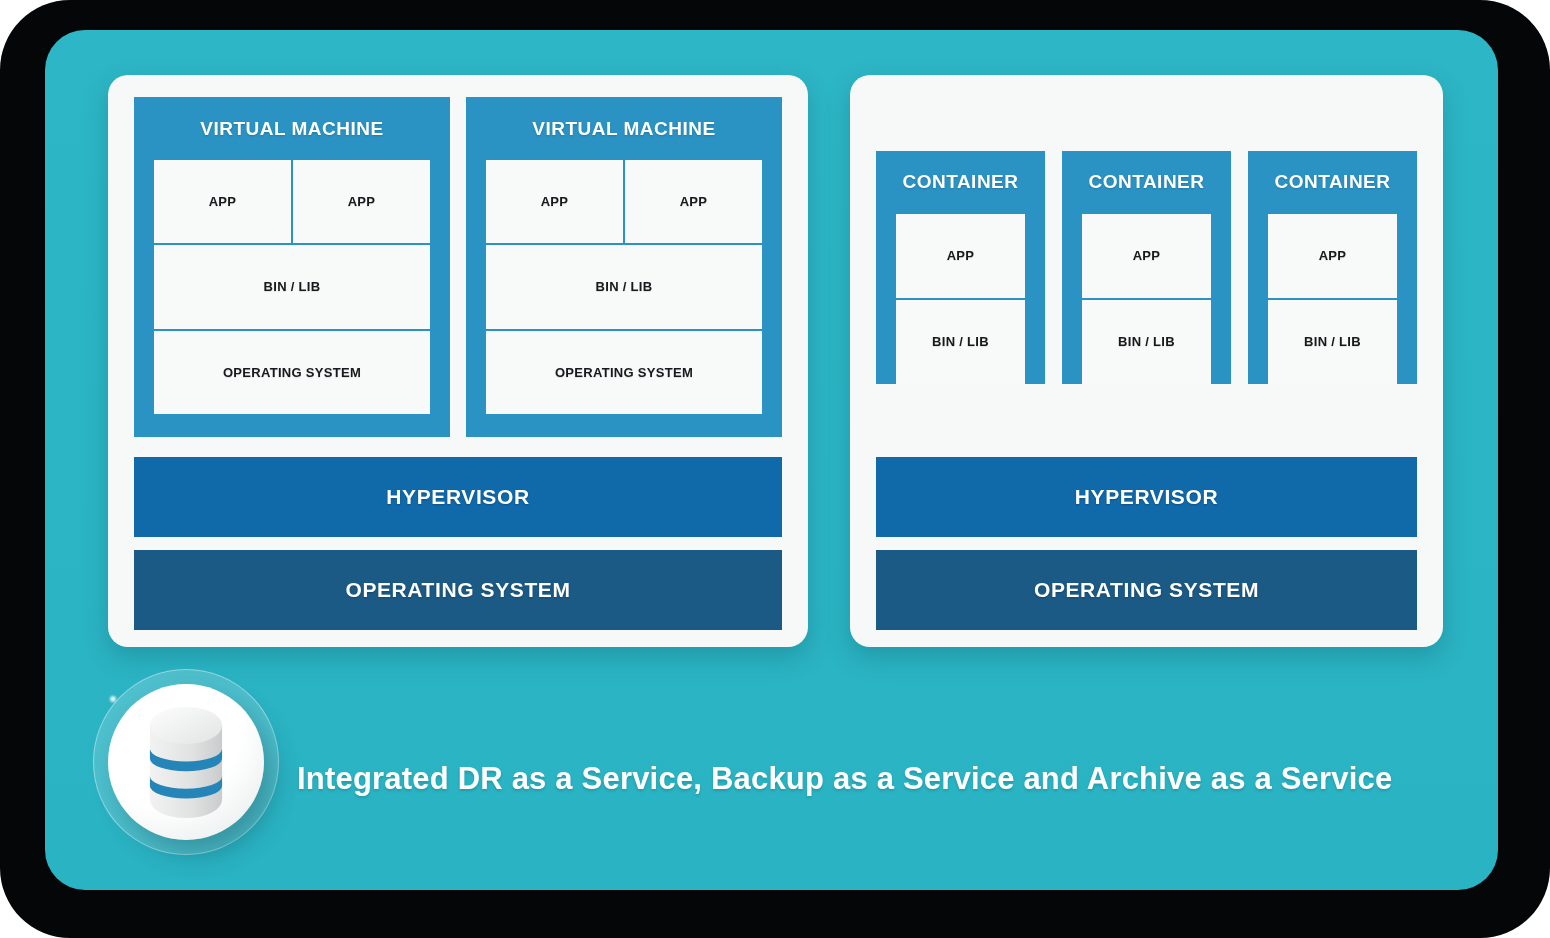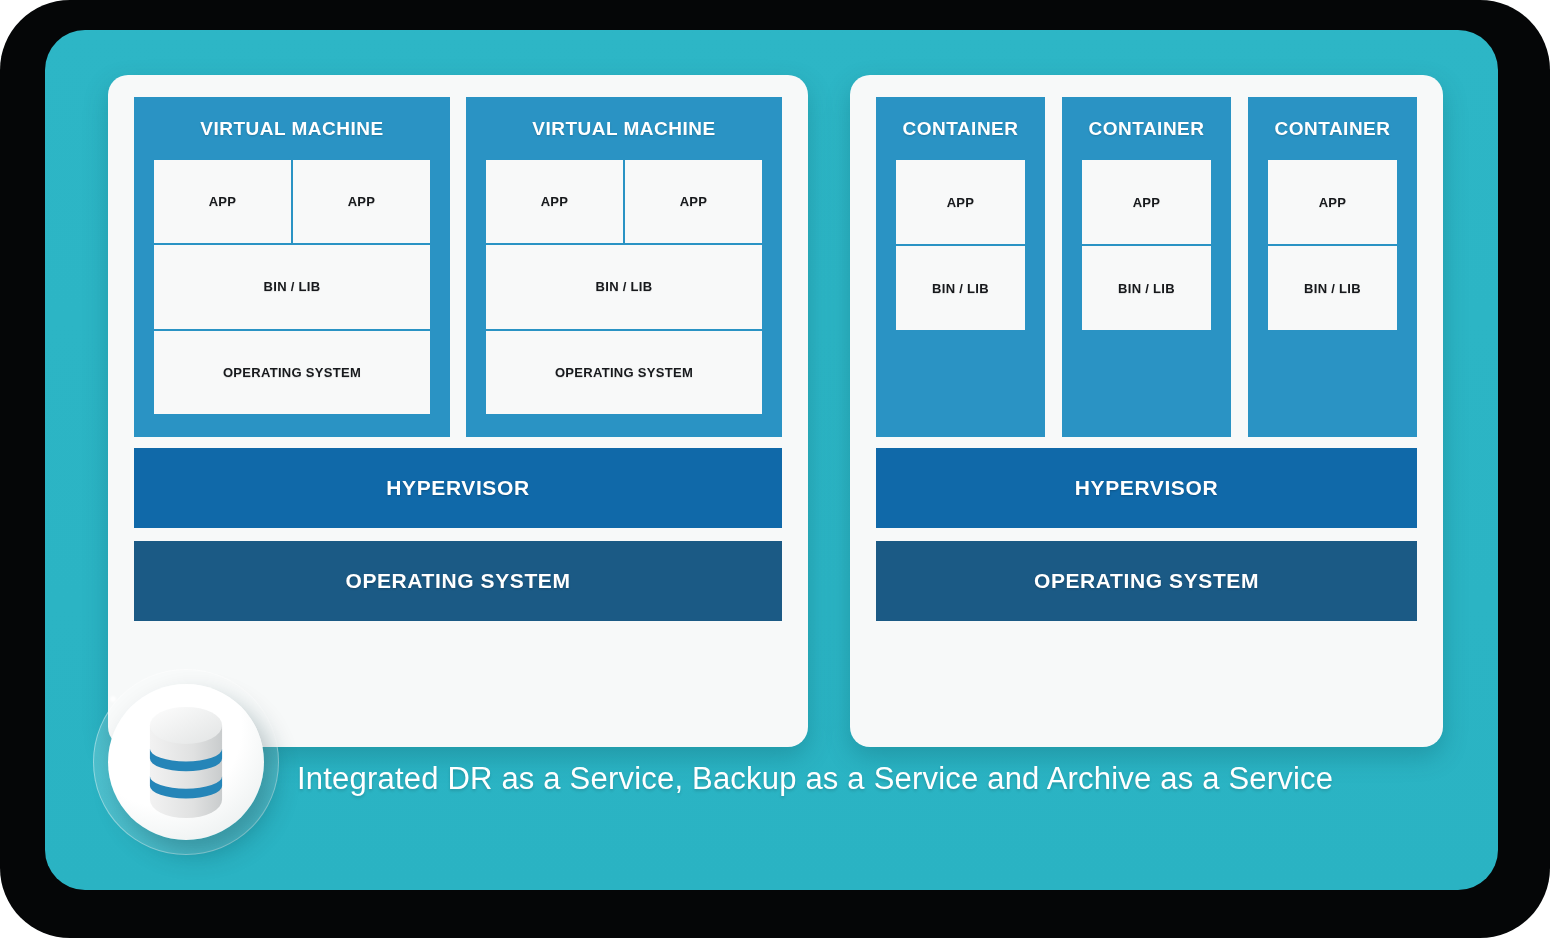--- a/index.html
+++ b/index.html
@@ -10,7 +10,7 @@
   .canvas { position:absolute; left:45px; top:30px; width:1453px; height:860px;
             background:linear-gradient(180deg,#2db6c6 0%,#2ab3c3 100%); border-radius:40px; }
 
-  .panel { position:absolute; top:45px; height:672px; background:#f7f9f9; border-radius:20px;
+  .panel { position:absolute; top:45px; height:572px; background:#f7f9f9; border-radius:20px;
            box-shadow:0 10px 24px rgba(8,70,82,.25); display:flex; flex-direction:column;
            padding:22px 26px 19px 26px; }
   .panel-left  { left:63px;  width:700px; }

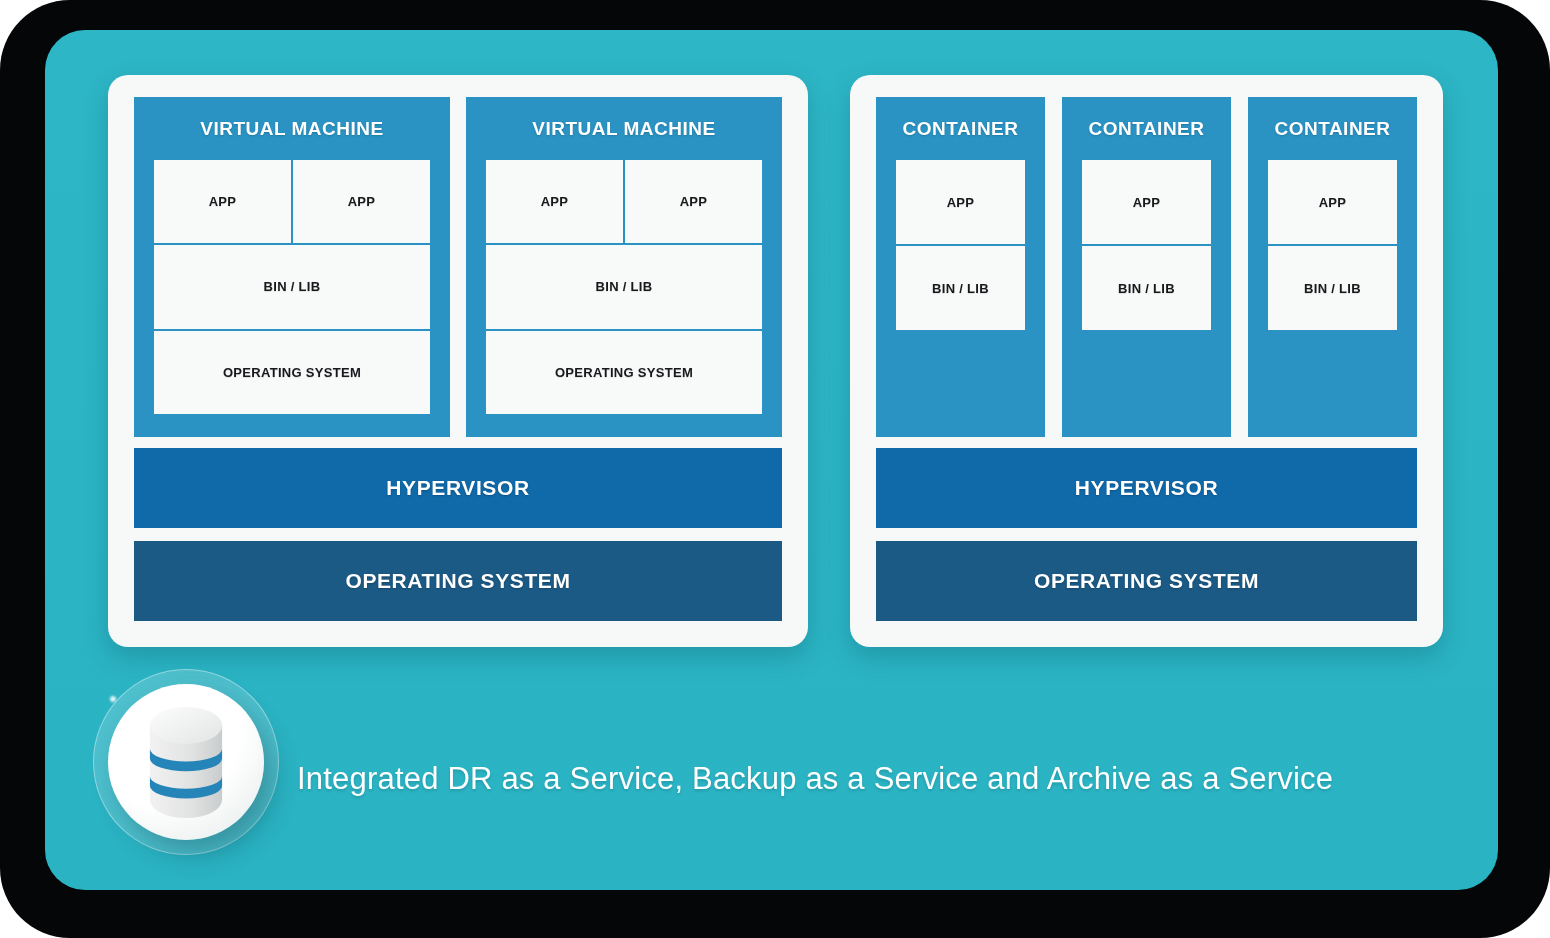--- a/index.html
+++ b/index.html
@@ -18,7 +18,7 @@
 
   .boxes-row { display:flex; height:340px; flex-shrink:0; }
   .panel-left  .boxes-row { gap:16px; }
-  .panel-right .boxes-row { gap:17px; }
+  .panel-right .boxes-row { gap:17px;align-items:center; }
 
   .blue-box { flex:1; background:#2a93c4; display:flex; flex-direction:column; }
   .box-header { height:63px; display:flex; align-items:center; justify-content:center;

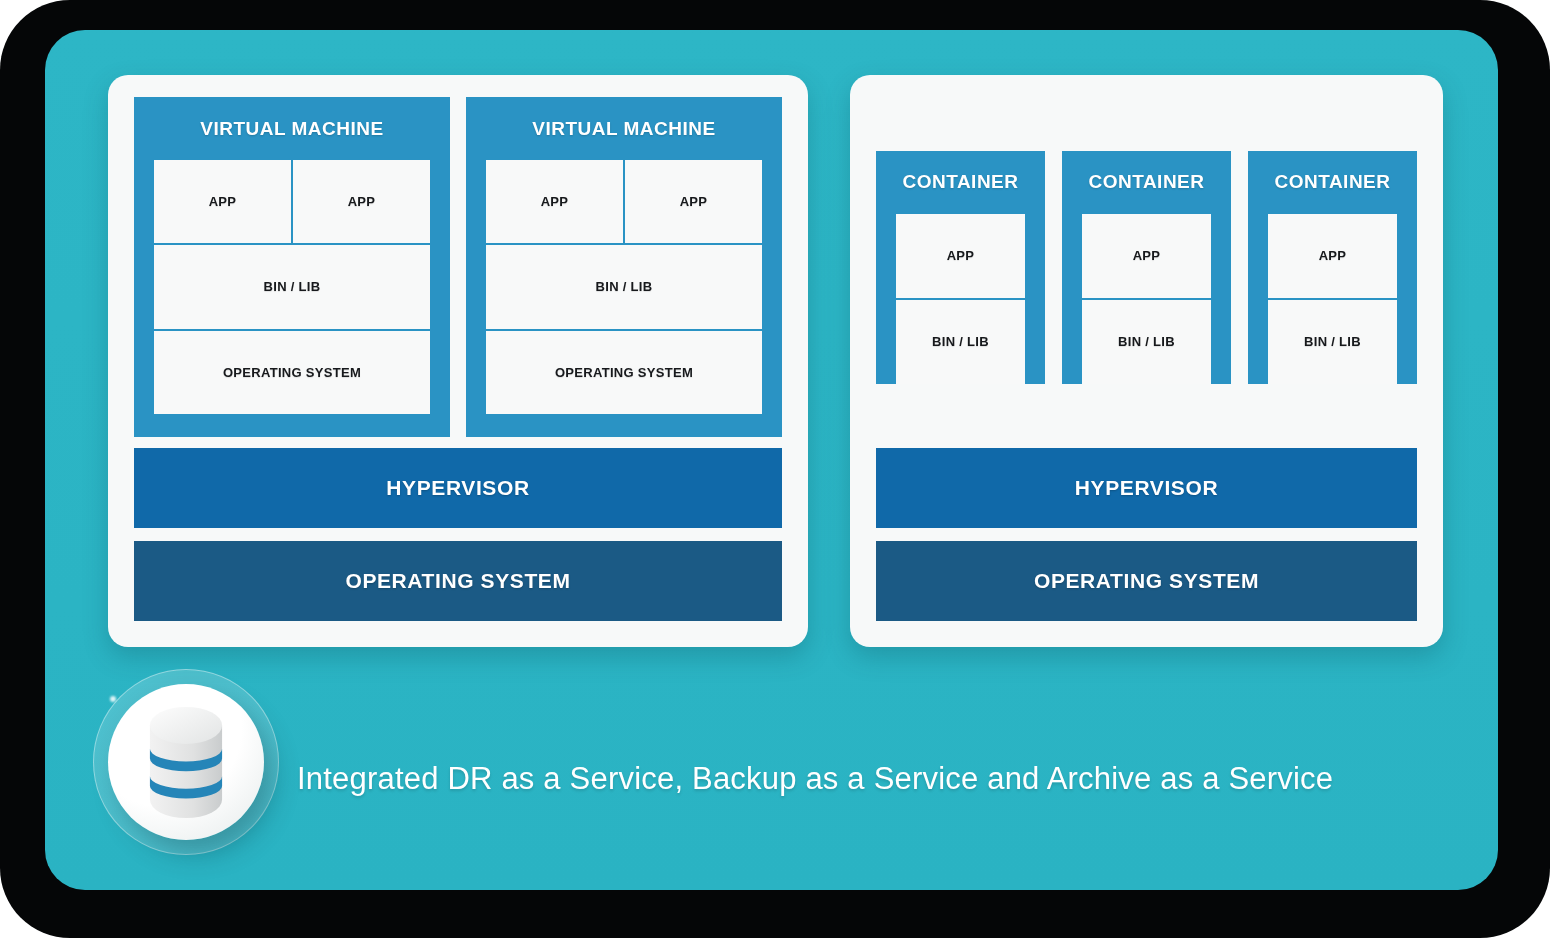--- a/index.html
+++ b/index.html
@@ -35,7 +35,7 @@
   .bar { height:80px; flex-shrink:0; display:flex; align-items:center; justify-content:center;
          color:#ffffff; font-weight:bold; font-size:21px; letter-spacing:.6px;
          text-shadow:0 1px 2px rgba(0,0,0,.22); }
-  .bar-hyp { background:#1069a9; margin-top:11px; }
+  .bar-hyp { background:#1069a9; margin-top:20px; }
   .bar-os  { background:#1b5a85; margin-top:13px; }
 
   .icon-ring { position:absolute; left:48px; top:639px; width:186px; height:186px; border-radius:50%;

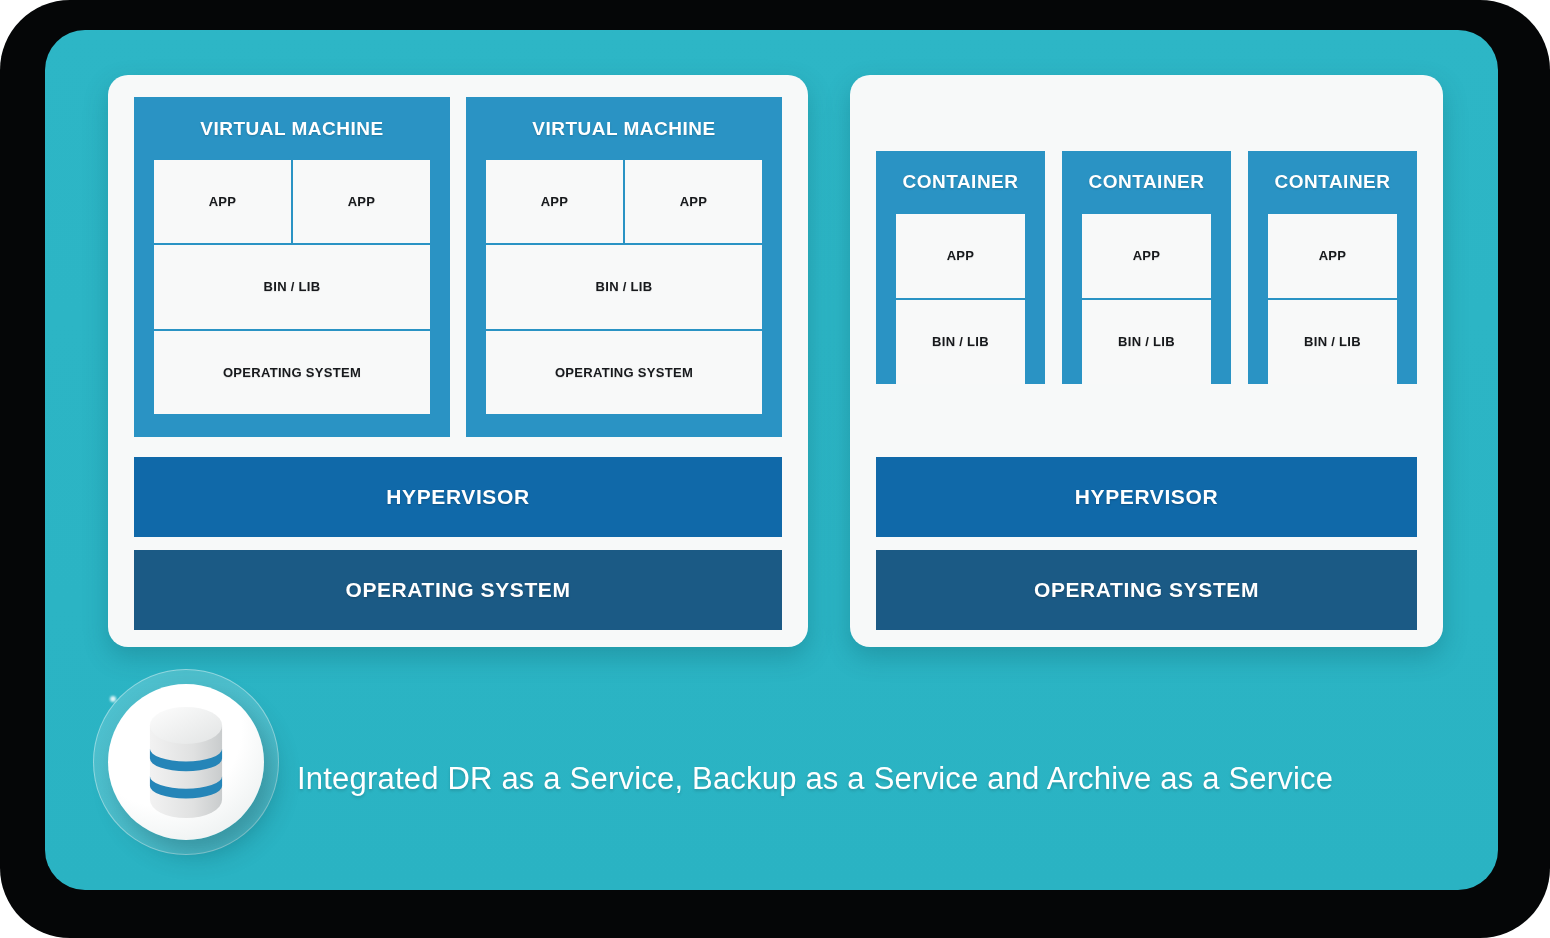--- a/index.html
+++ b/index.html
@@ -48,7 +48,7 @@
                  display:flex; align-items:center; justify-content:center; }
 
   .caption { position:absolute; left:252px; top:728px; height:42px; display:flex; align-items:center;
-             color:#ffffff; font-weight:normal; font-size:31px; letter-spacing:.2px;
+             color:#ffffff; font-weight:bold; font-size:31px; letter-spacing:.2px;
              text-shadow:0 2px 3px rgba(0,0,0,.15); white-space:nowrap; }
 </style>
 </head>

